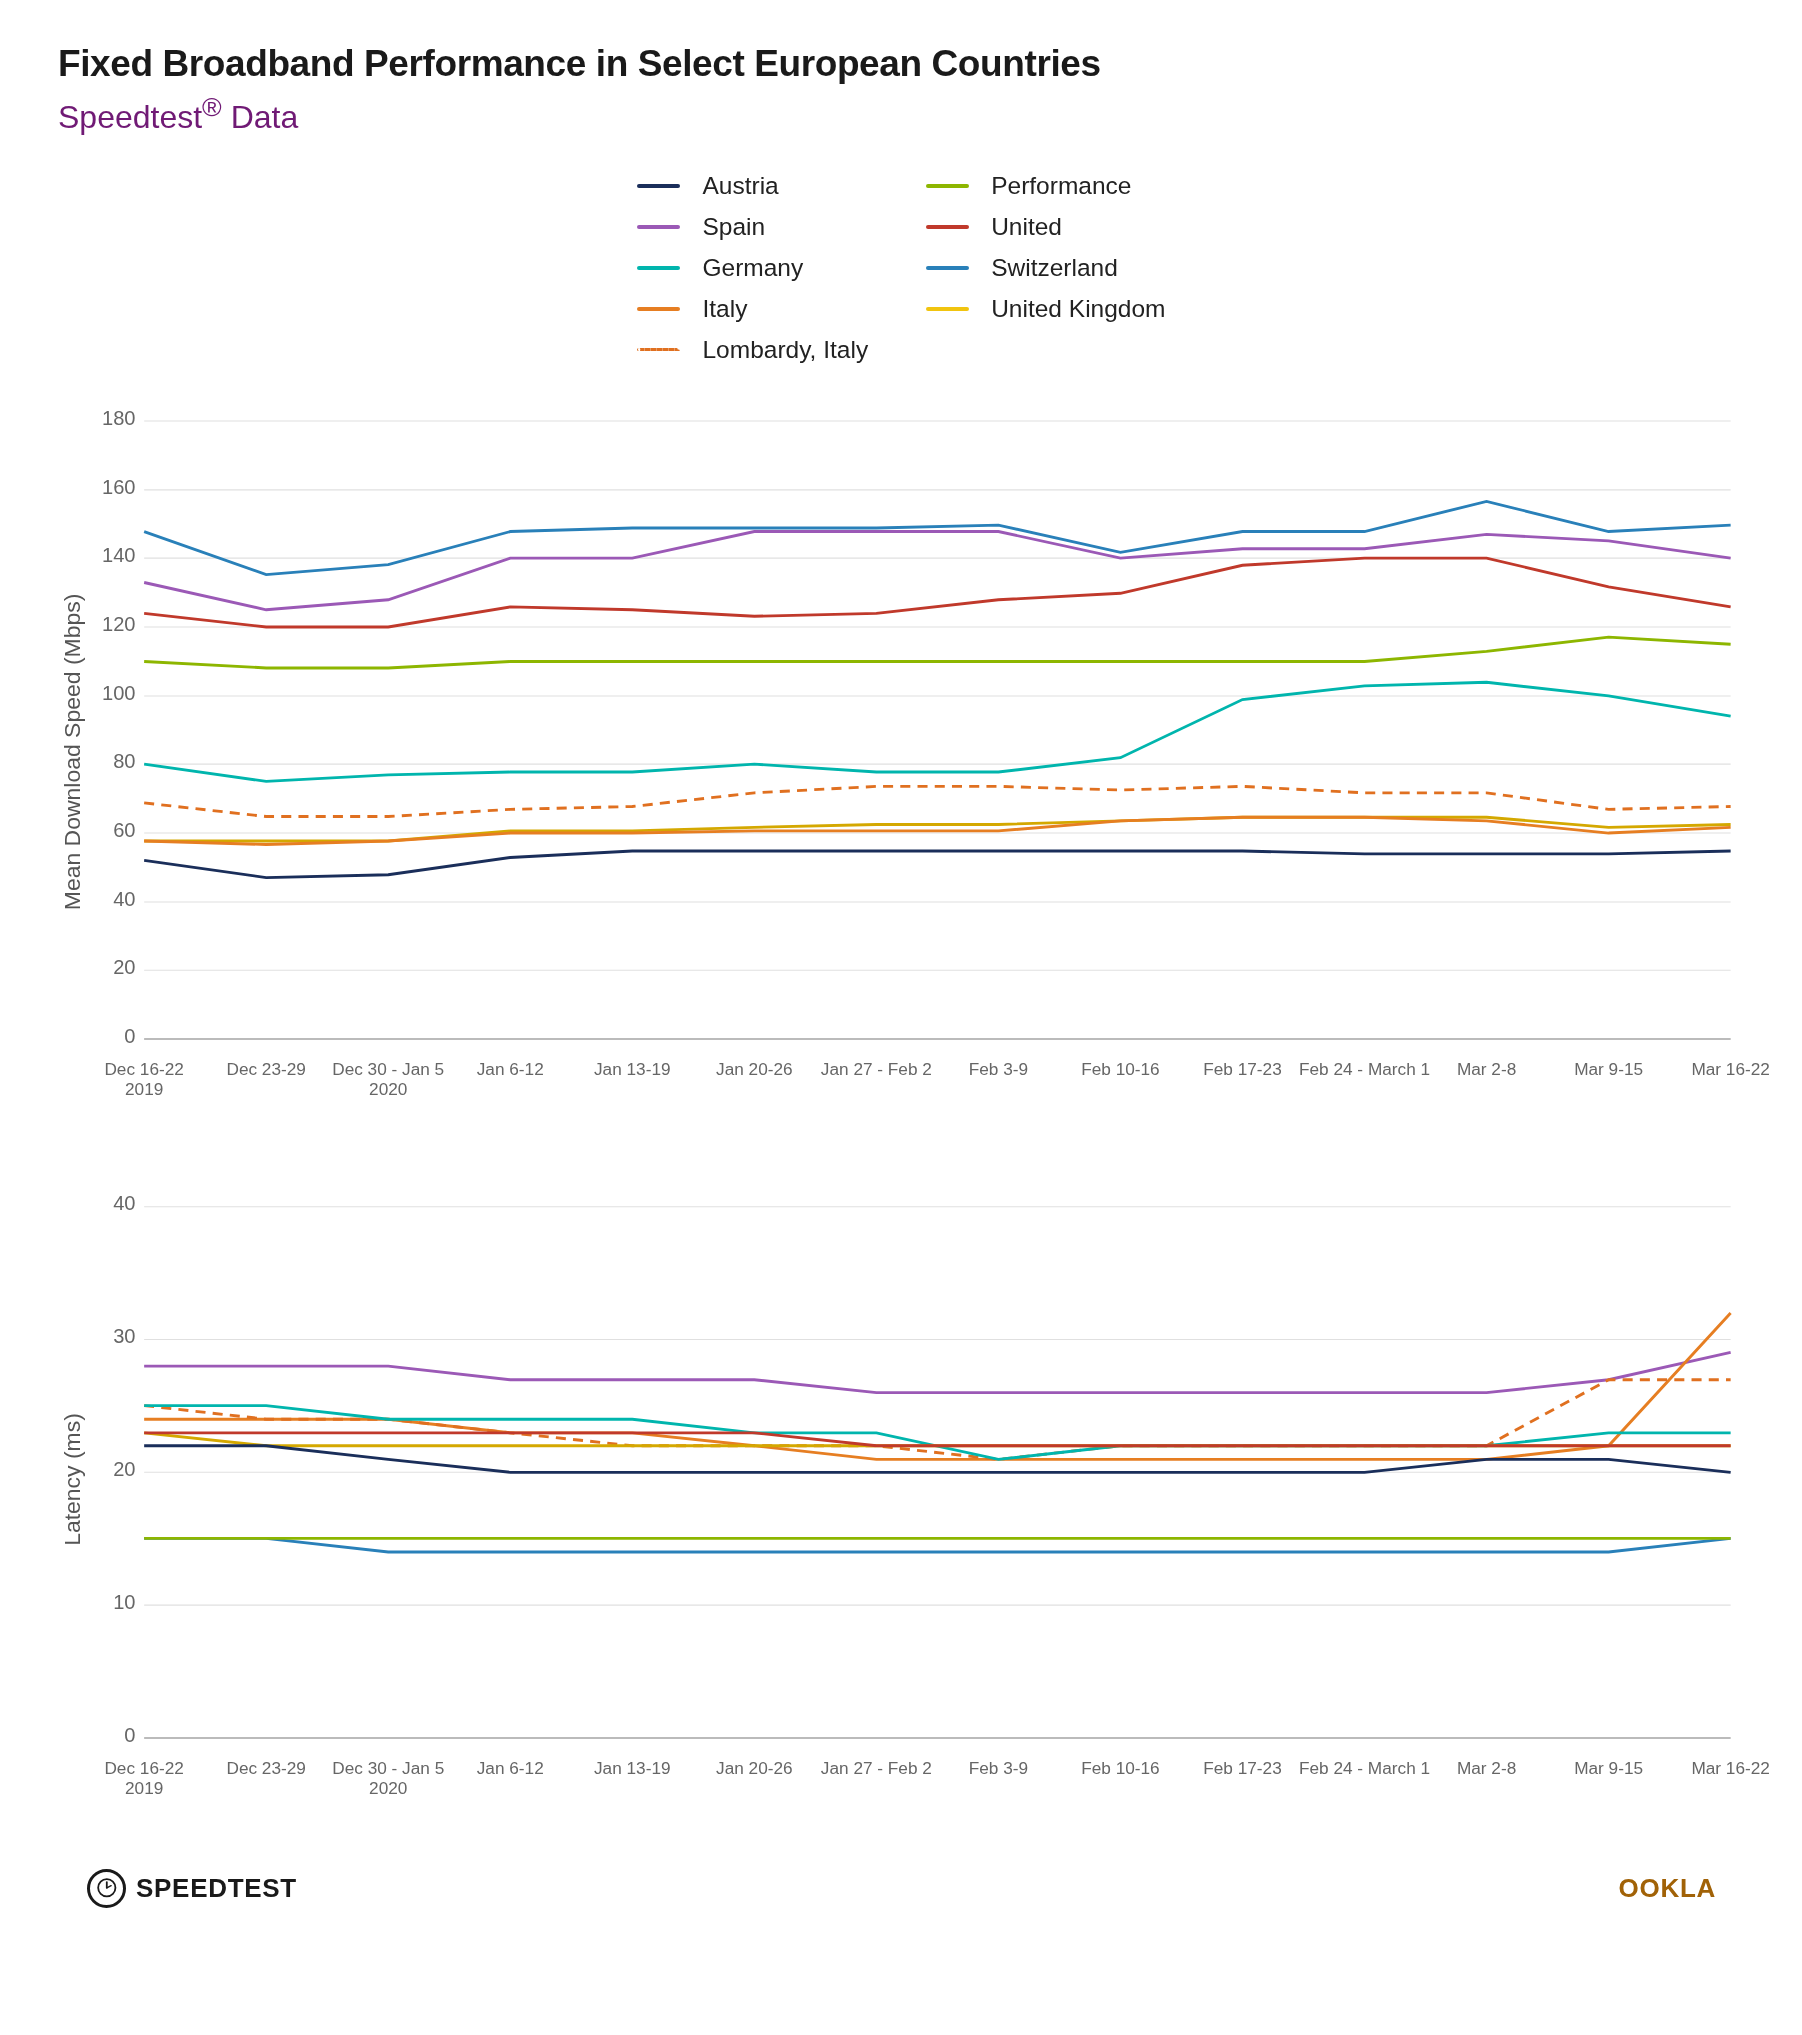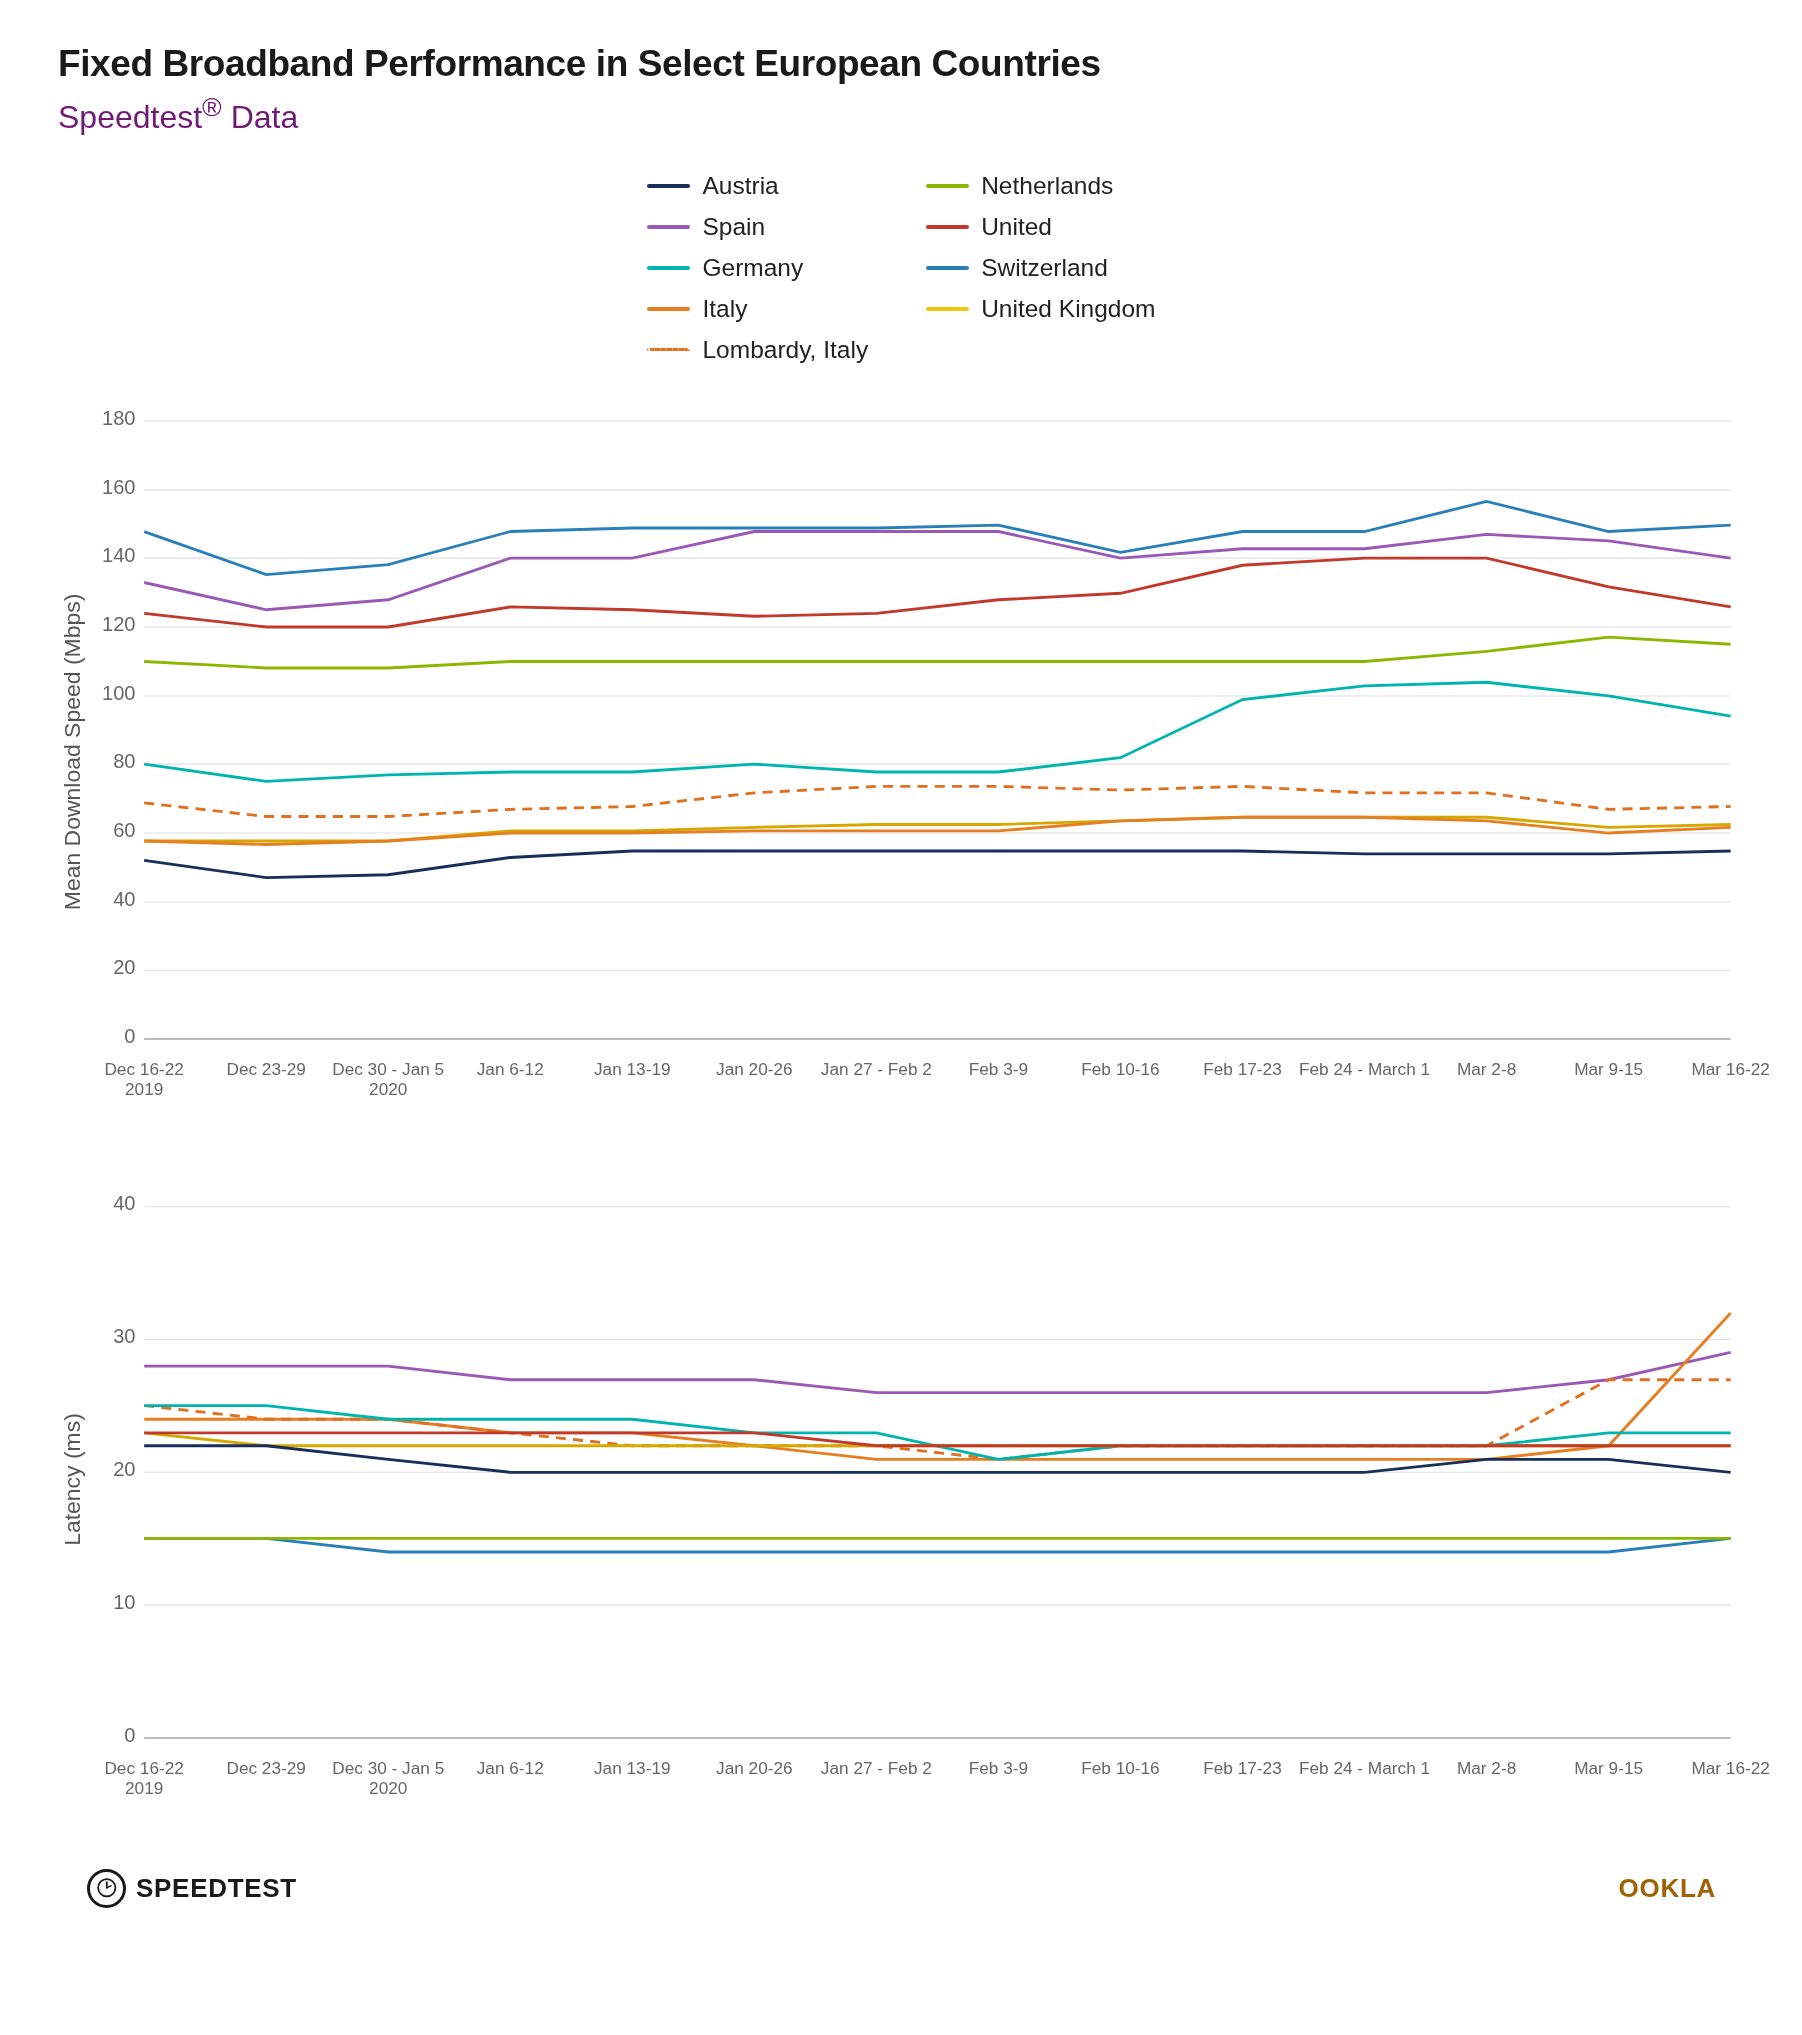--- a/index.html
+++ b/index.html
@@ -44,7 +44,7 @@
     .legend-item {
       display: flex;
       align-items: center;
-      gap: 12px;
+      gap: 22px;
       font-size: 24.5px;
       color: #222;
     }

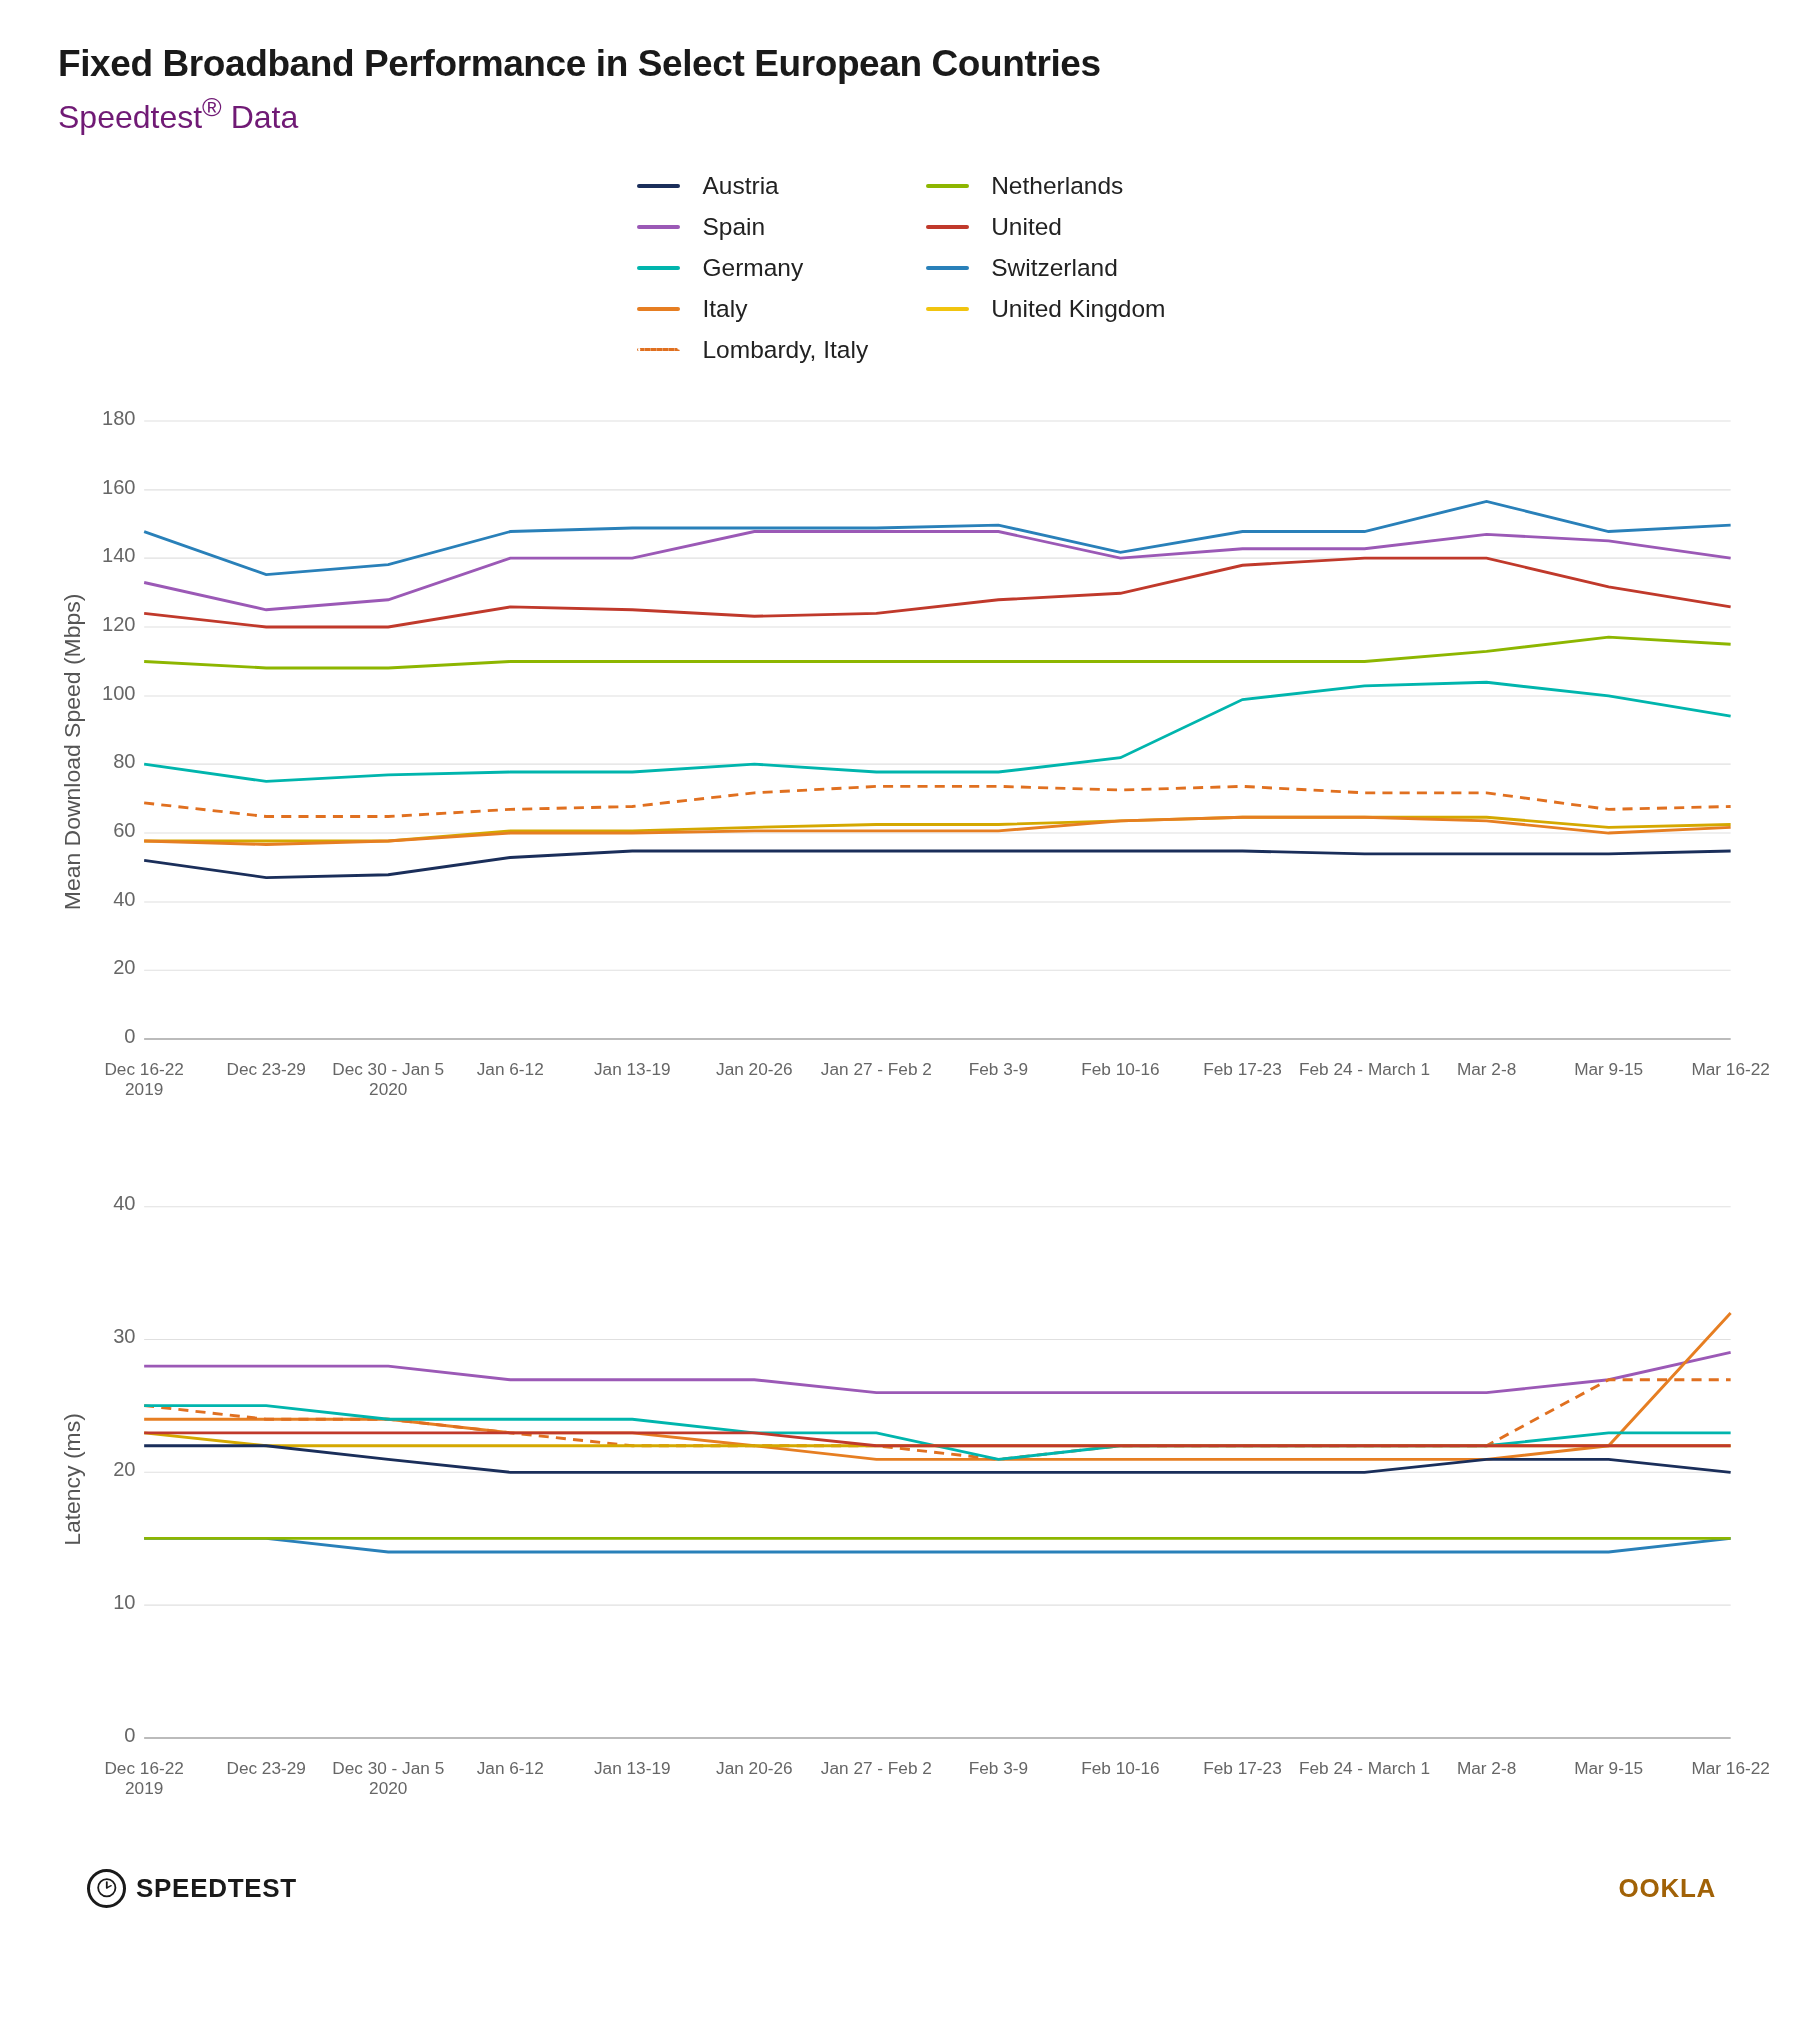--- a/index.html
+++ b/index.html
@@ -136,7 +136,7 @@
     </div>
     <div class="legend-item">
       <span class="legend-line" style="background:#8db600;"></span>
-      <span>Netherlands</span>
+      <span>Performance</span>
     </div>
     <div class="legend-item">
       <span class="legend-line" style="background:#9b59b6;"></span>

